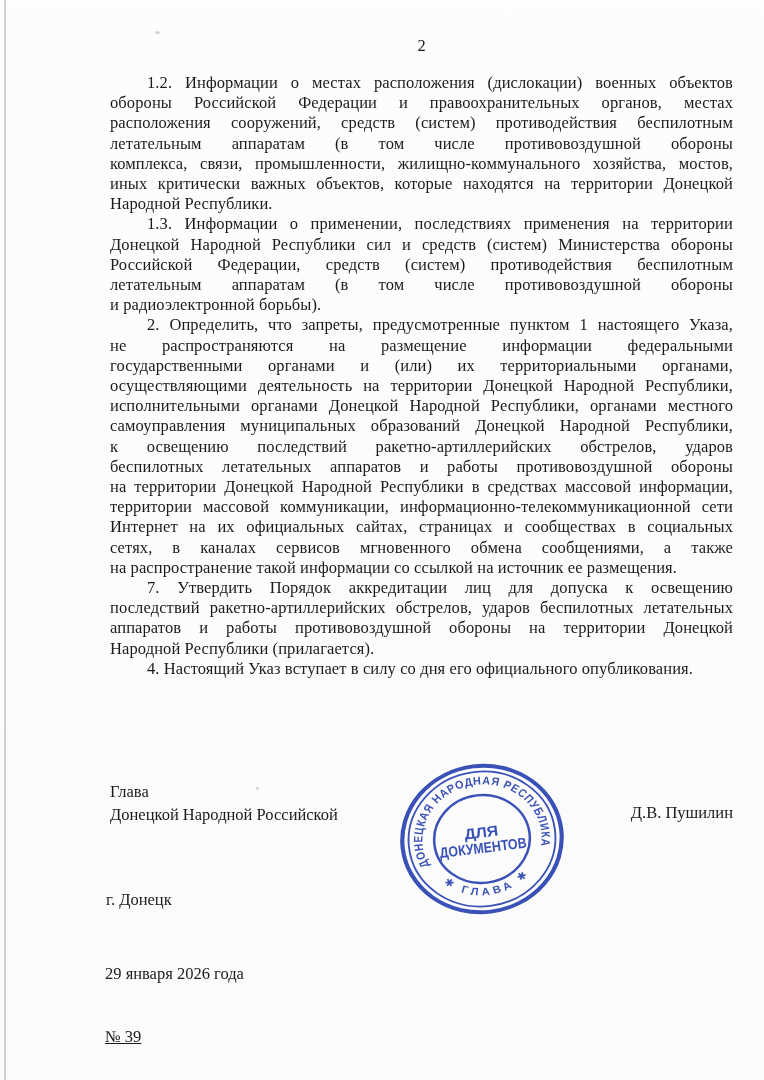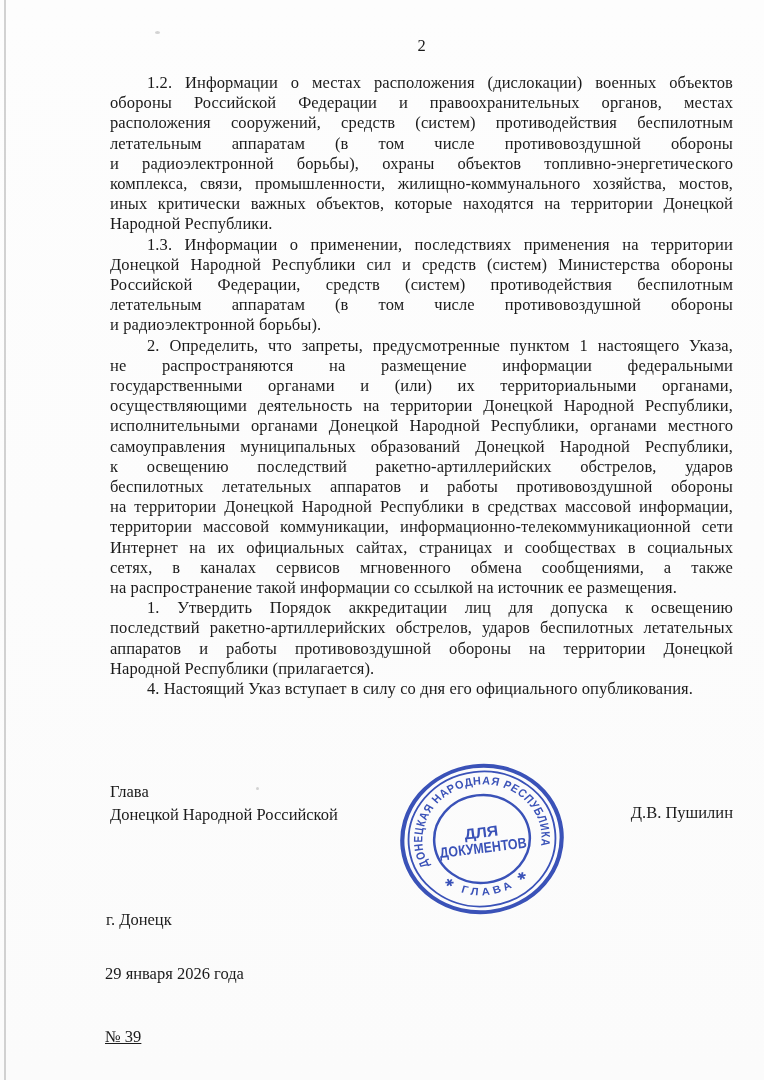--- a/index.html
+++ b/index.html
@@ -78,7 +78,6 @@
       <div class="line">обороны Российской Федерации и правоохранительных органов, местах</div>
       <div class="line">расположения сооружений, средств (систем) противодействия беспилотным</div>
       <div class="line">летательным аппаратам (в том числе противовоздушной обороны</div>
-      <div class="line">и радиоэлектронной борьбы), охраны объектов топливно-энергетического</div>
       <div class="line">комплекса, связи, промышленности, жилищно-коммунального хозяйства, мостов,</div>
       <div class="line">иных критически важных объектов, которые находятся на территории Донецкой</div>
       <div class="line end">Народной Республики.</div>

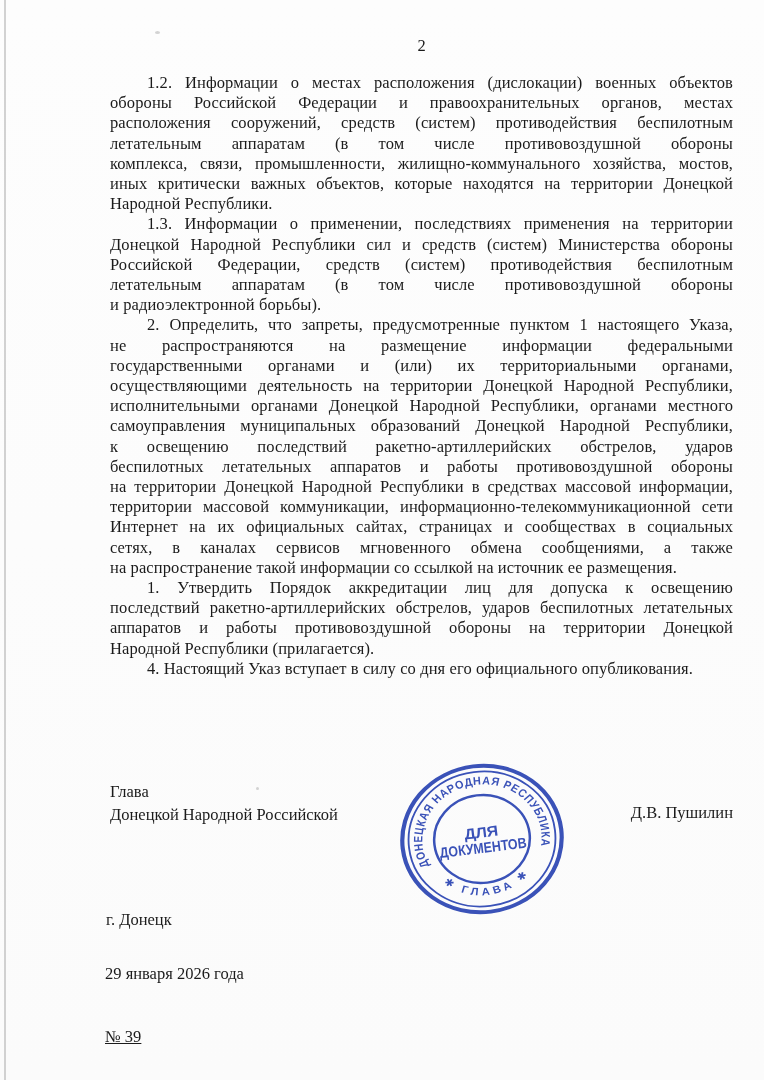--- a/index.html
+++ b/index.html
@@ -99,7 +99,7 @@
       <div class="line">Интернет на их официальных сайтах, страницах и сообществах в социальных</div>
       <div class="line">сетях, в каналах сервисов мгновенного обмена сообщениями, а также</div>
       <div class="line end">на распространение такой информации со ссылкой на источник ее размещения.</div>
-      <div class="line first">1. Утвердить Порядок аккредитации лиц для допуска к освещению</div>
+      <div class="line first">7. Утвердить Порядок аккредитации лиц для допуска к освещению</div>
       <div class="line">последствий ракетно-артиллерийских обстрелов, ударов беспилотных летательных</div>
       <div class="line">аппаратов и работы противовоздушной обороны на территории Донецкой</div>
       <div class="line end">Народной Республики (прилагается).</div>

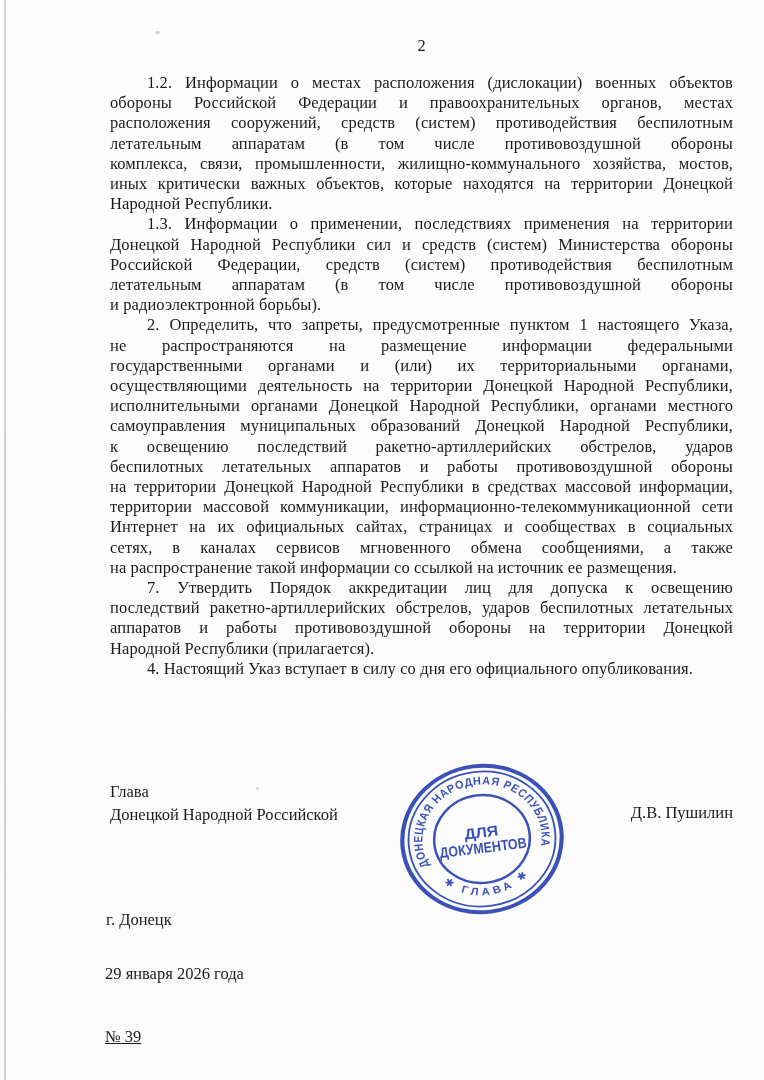--- a/index.html
+++ b/index.html
@@ -58,7 +58,7 @@
     font-family: "Liberation Sans", "DejaVu Sans", sans-serif;
     font-weight: bold;
   }
-  .footer-place  { position: absolute; left: 106px; top: 890px; font-size: 16.5px; margin-top: 20px; }
+  .footer-place  { position: absolute; left: 106px; top: 890px; font-size: 16.5px; }
   .footer-date   { position: absolute; left: 105px; top: 936px; font-size: 16.5px; margin-top: 28px; }
   .footer-number { position: absolute; left: 105px; top: 1027px; font-size: 16.5px; text-decoration: underline; }
 </style>

